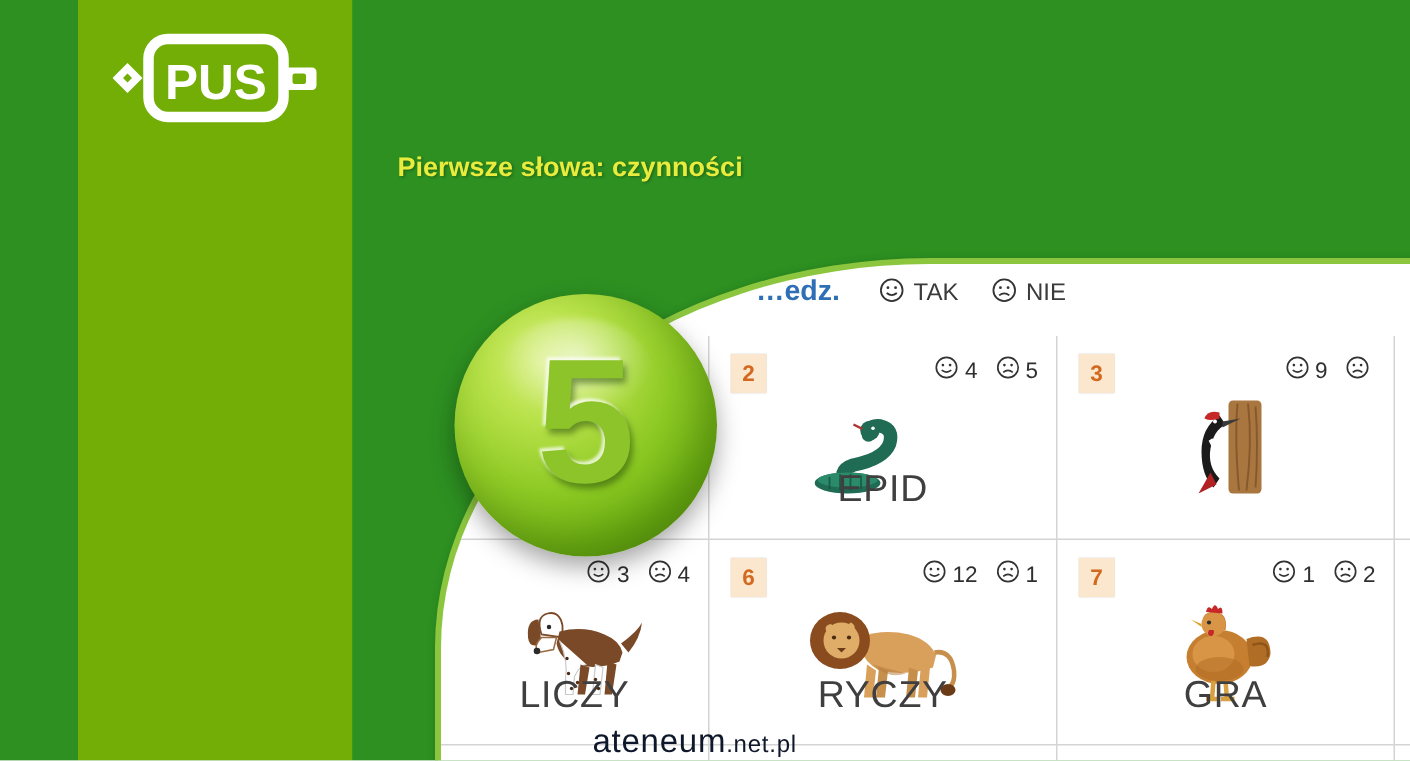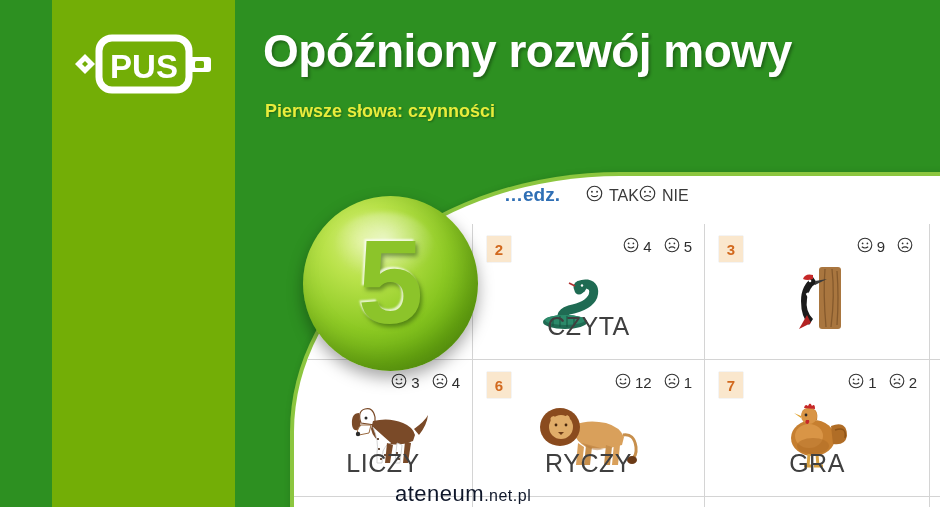--- a/index.html
+++ b/index.html
@@ -40,7 +40,7 @@
   
   .pus-logo {
     position: absolute;
-    left: 75px; top: 28px;
+    left: 75px; top: 16px;
     width: 140px; height: 76px;
   }
   .pus-logo svg { display: block; }

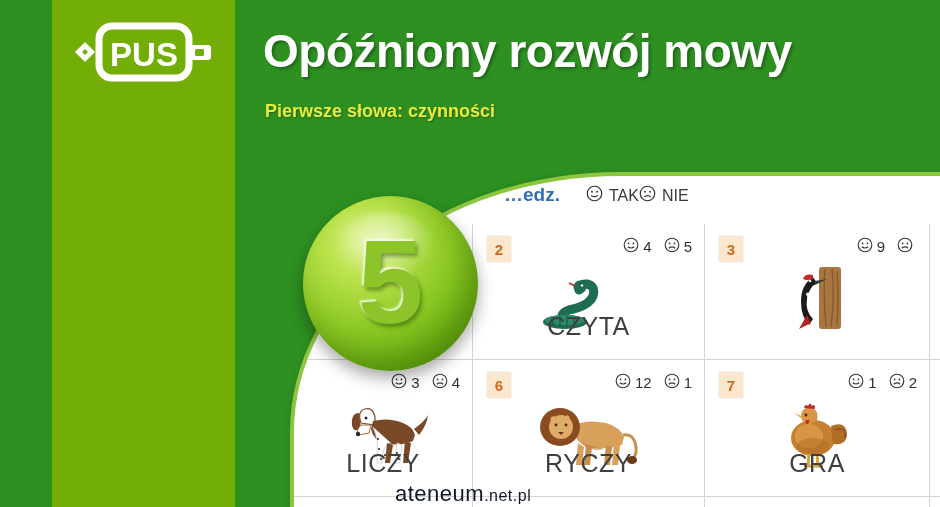--- a/index.html
+++ b/index.html
@@ -256,7 +256,6 @@
     </svg>
   </div>
 
-  <div class="title">Opóźniony rozwój mowy</div>
   <div class="subtitle">Pierwsze słowa: czynności</div>
 
 

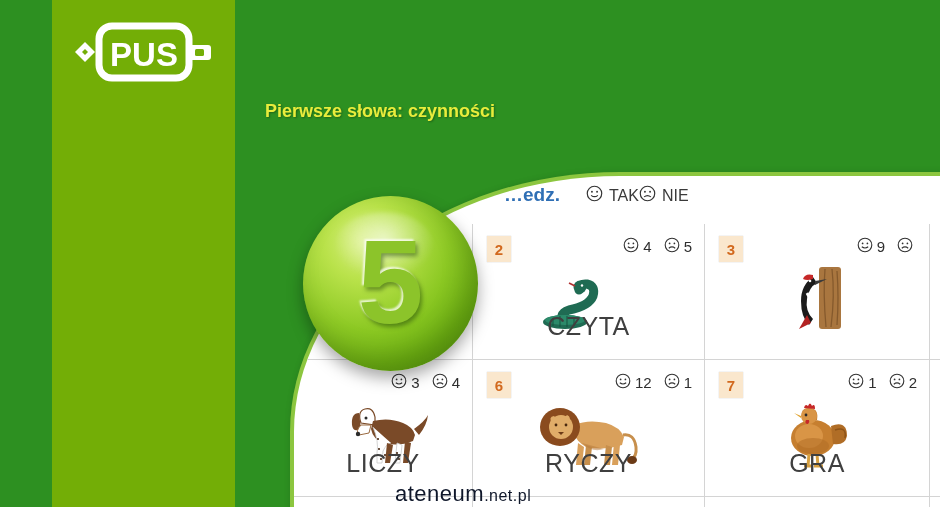--- a/index.html
+++ b/index.html
@@ -121,6 +121,7 @@
     left: 292px; top: 9px;
     display: flex;
     align-items: center;
+    gap: 22px;
     font-size: 16px;
     color: #3a3a3a;
     white-space: nowrap;

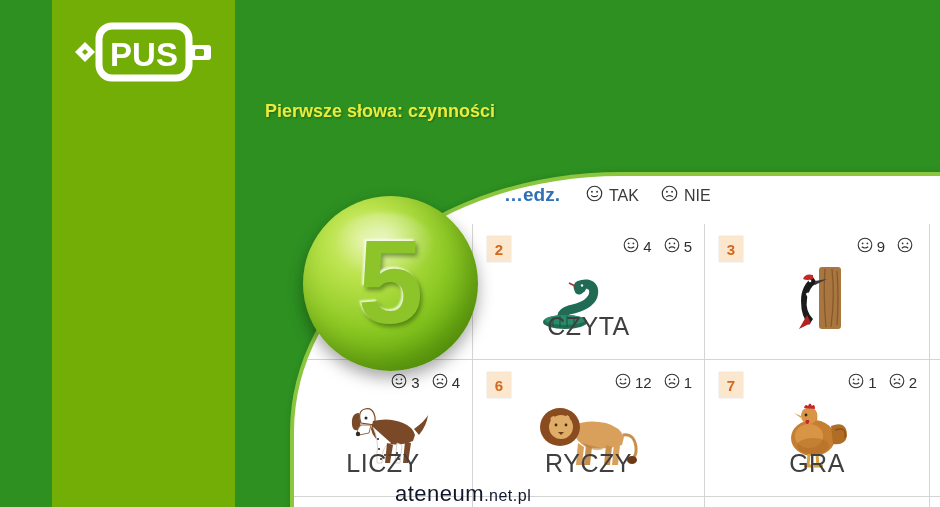--- a/index.html
+++ b/index.html
@@ -340,7 +340,7 @@
             </g>
           </svg>
         </div>
-        <div class="word">CZYTA</div>
+        <div class="word">EPID</div>
       </div>
 
       <div class="cell" style="left:411px; top:48px; width:224px; height:135px;">

